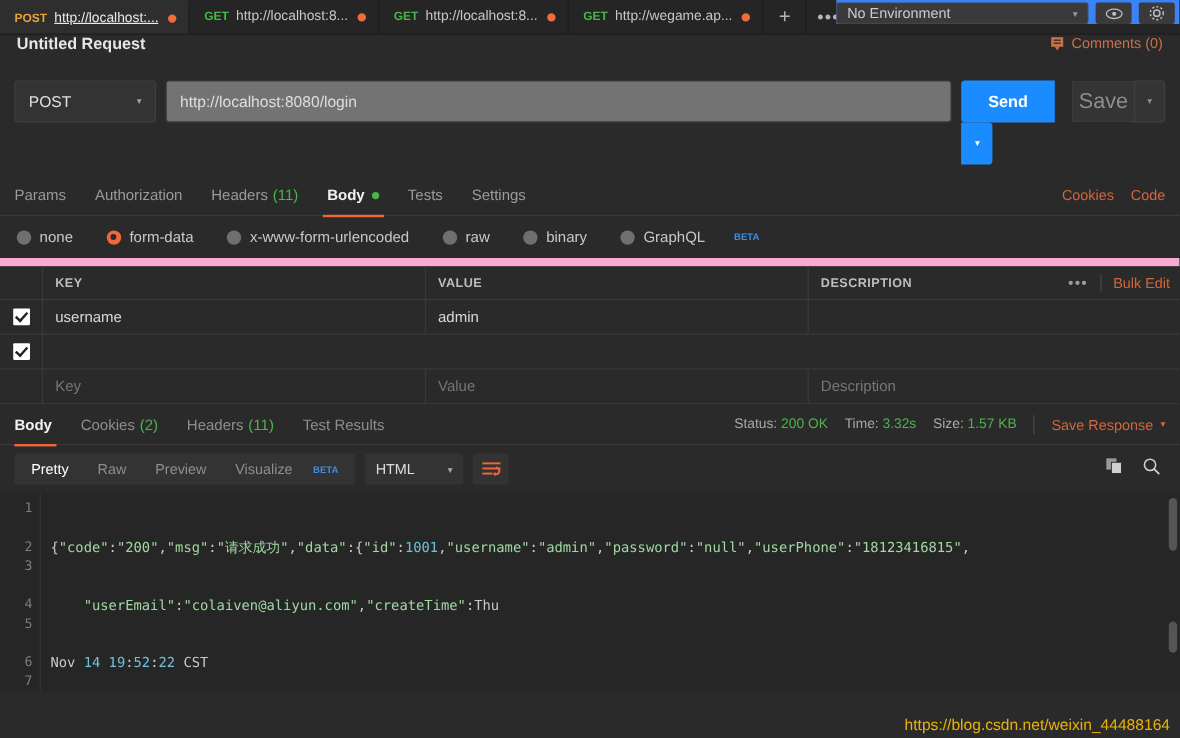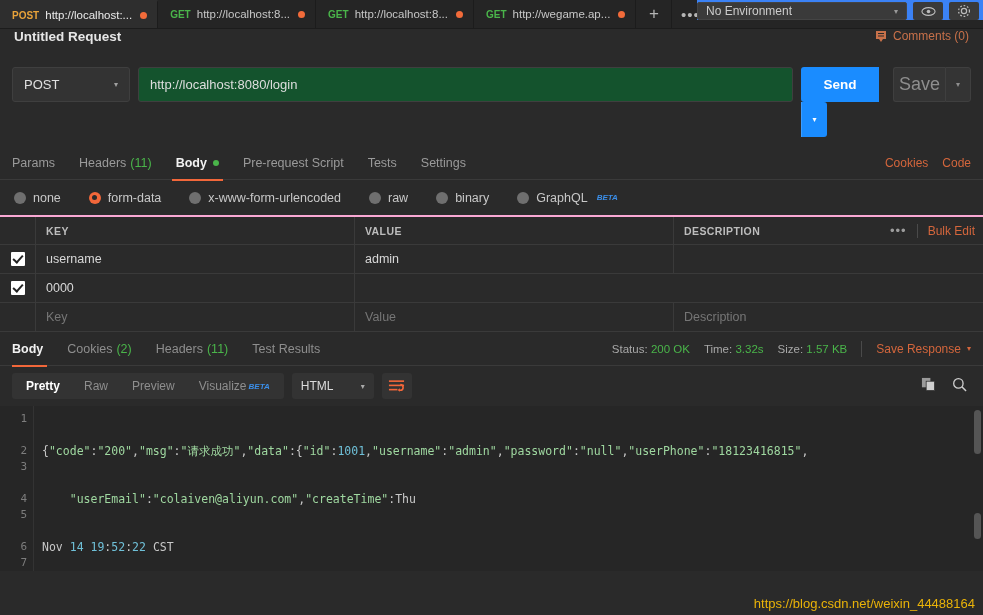--- a/index.html
+++ b/index.html
@@ -31,7 +31,7 @@
   .meth.post { color: #e9a33a; }
   .meth.get  { color: #4ab54a; }
   .req-tab .tname { color: #c7c7c7; max-width: 118px; overflow: hidden; text-overflow: ellipsis; }
-  .req-tab.active .tname { color: #eaeaea; }
+  .req-tab.active .tname { color: #eaeaea; text-decoration: underline; }
   .req-tab .dot {
     width: 7px; height: 7px; border-radius: 50%;
     background: #f26b3a; margin-left: 8px; flex: none;

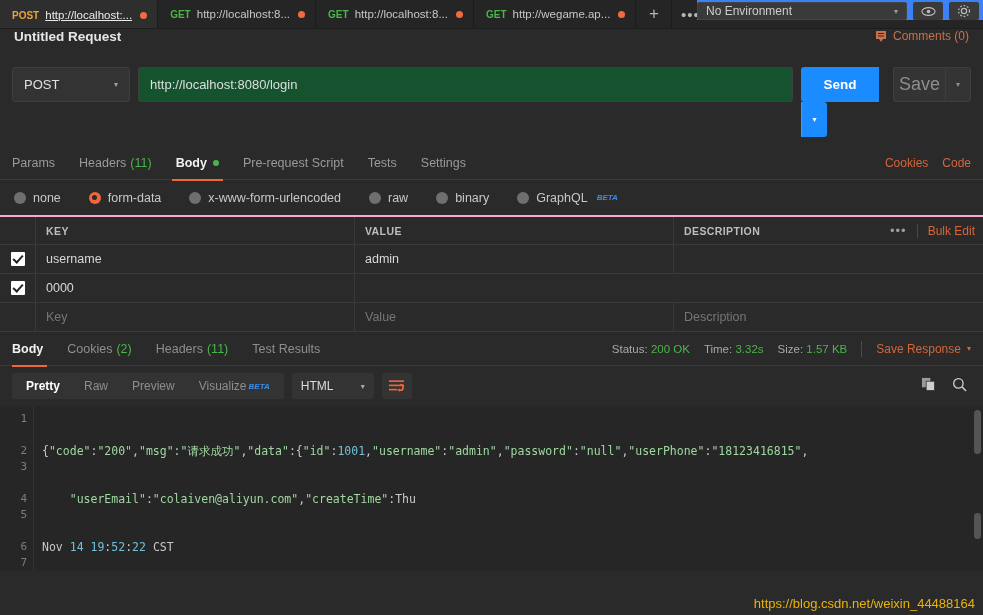--- a/index.html
+++ b/index.html
@@ -87,7 +87,7 @@
   }
   .method-box .caret { margin-left: auto; font-size: 8px; color: #a0a0a0; }
   .url-box {
-    flex: 1; height: 35px; background: #14532d;
+    flex: 1; height: 35px; background: #737373;
     border: 1px solid #3f3f3f; border-radius: 3px;
     display: flex; align-items: center; padding: 0 11px;
     font-size: 13px; color: #dedede;

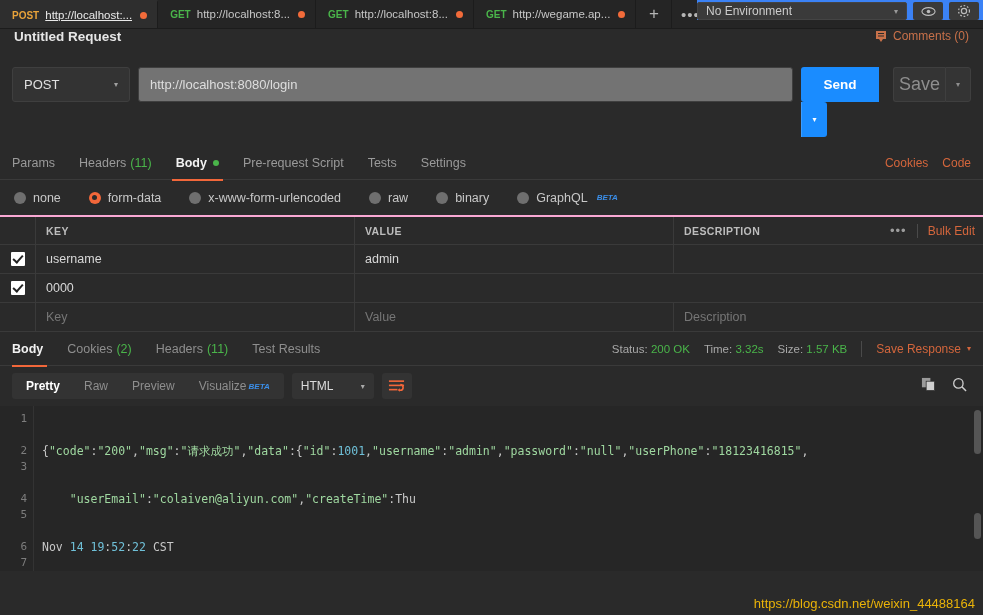--- a/index.html
+++ b/index.html
@@ -384,6 +384,9 @@
   <div class="reqtabs">
     <div class="rtab">
       <span>Params</span>
+    </div>
+    <div class="rtab">
+      <span>Authorization</span>
     </div>
     <div class="rtab">
       <span>Headers</span>

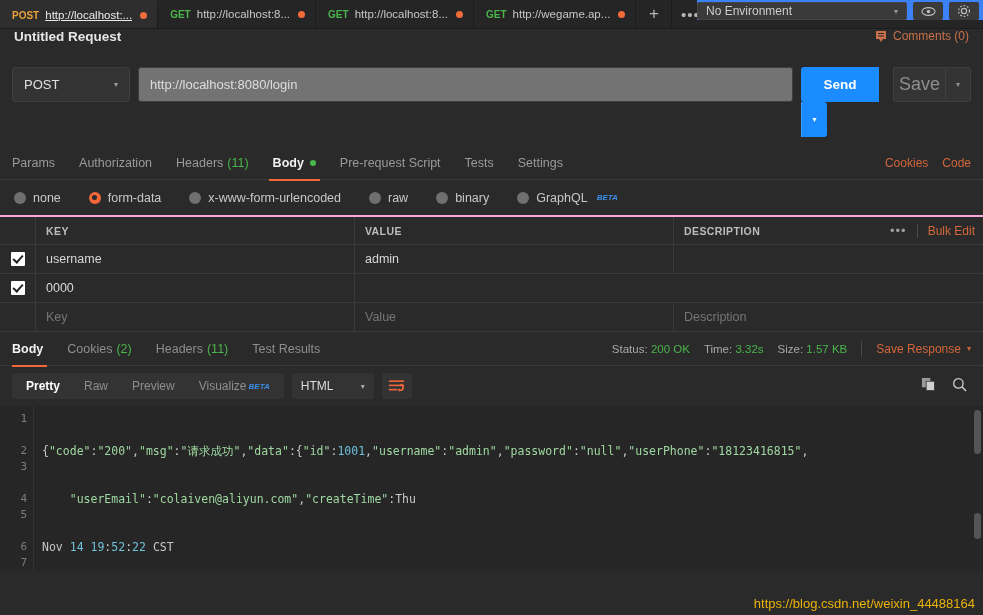--- a/index.html
+++ b/index.html
@@ -395,9 +395,6 @@
     <div class="rtab active">
       <span>Body</span>
       <span class="bodydot"></span>
-    </div>
-    <div class="rtab">
-      <span>Pre-request Script</span>
     </div>
     <div class="rtab">
       <span>Tests</span>

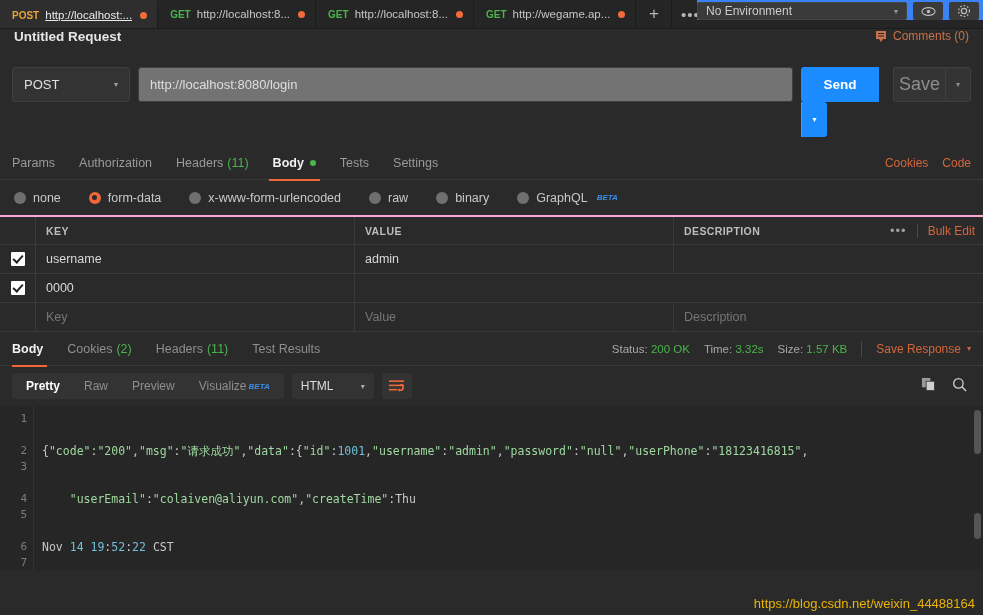--- a/index.html
+++ b/index.html
@@ -163,7 +163,7 @@
   }
   .beta {
     font-size: 8px; color: #3b8ee8; font-weight: bold;
-    vertical-align: super; margin-left: 2px; font-style: italic;
+    vertical-align: super; margin-left: 17px;
   }
 
   

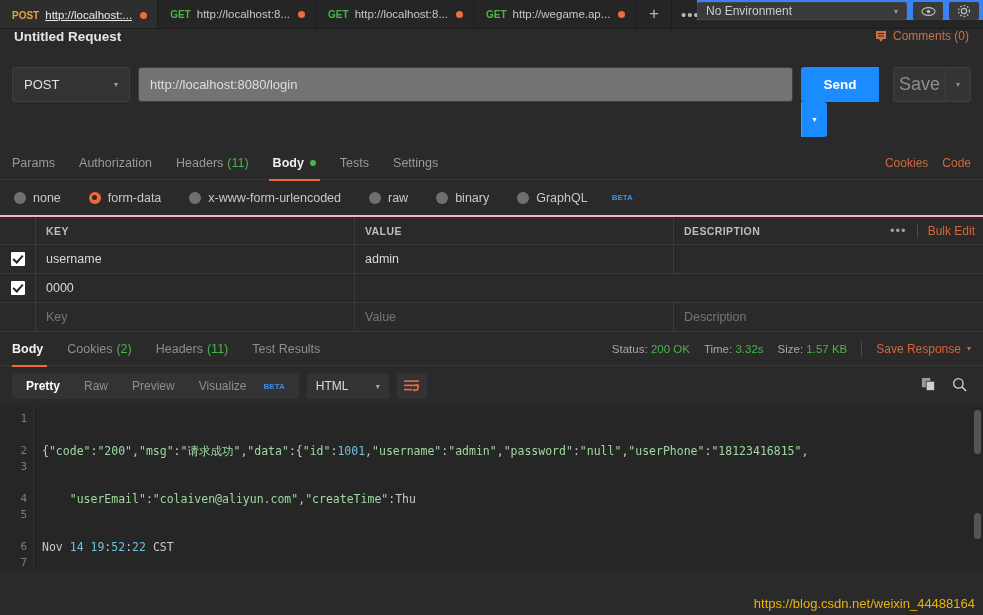--- a/index.html
+++ b/index.html
@@ -167,7 +167,7 @@
   }
 
   
-  .kvtable { border-top: 2px solid #f9a8d4; }
+  .kvtable { border-top: 7px solid #f9a8d4; }
   .kvrow { display: flex; height: 29px; border-bottom: 1px solid #3a3a3a; }
   .kvrow.head { height: 28px; background: #2a2a2a; }
   .kv-check {

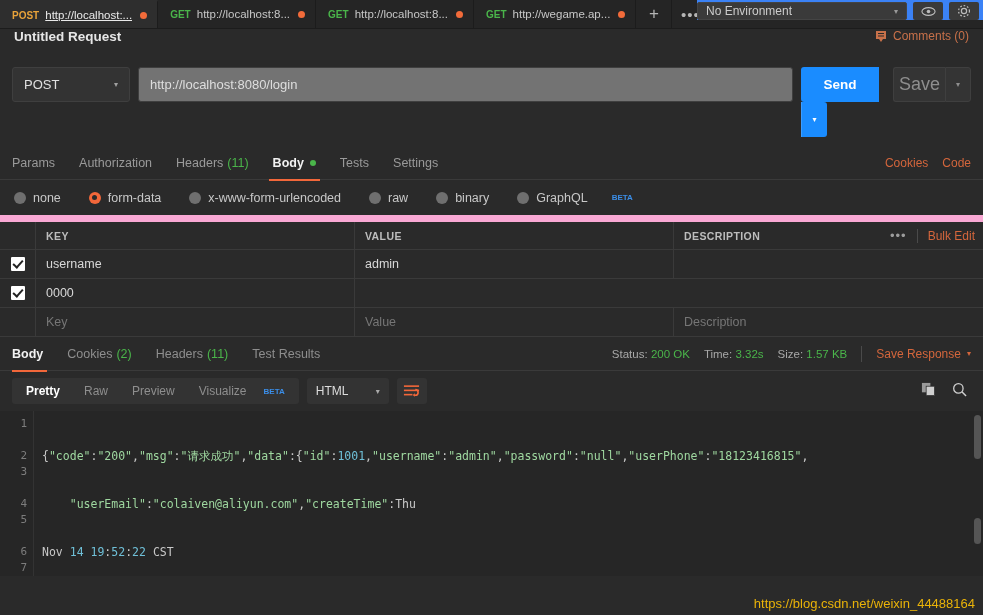--- a/index.html
+++ b/index.html
@@ -466,7 +466,6 @@
       <div class="kv-check">
         <span class="cbox"></span>
       </div>
-      <div class="kv-val kvcell">0000</div>
       <div class="kv-desc">
           <div class="kvcell"></div>
         </div>

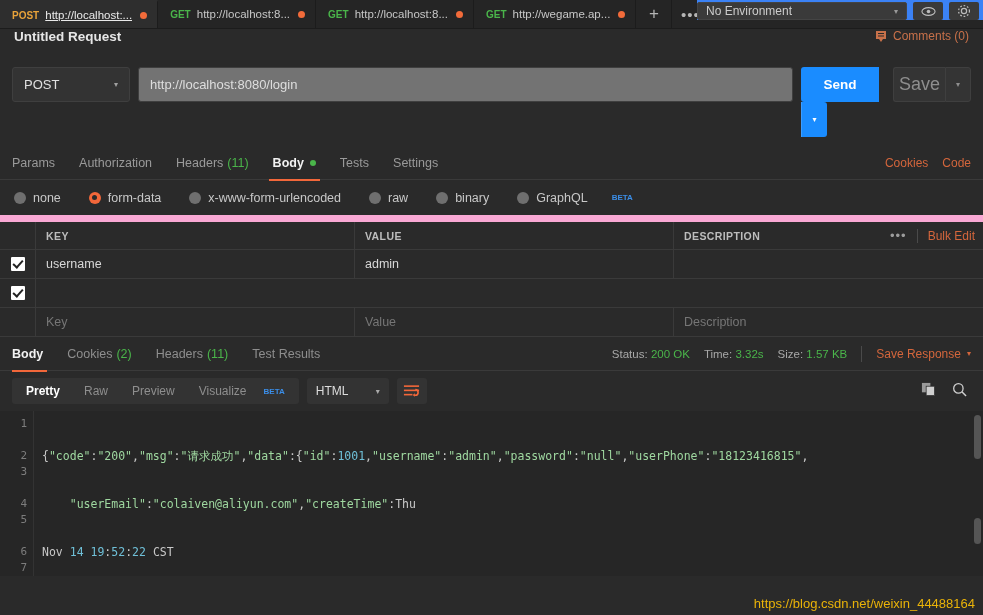--- a/index.html
+++ b/index.html
@@ -240,7 +240,7 @@
     height: 26px; display:flex; align-items:center; padding: 0 12px;
     font-size: 12px; color: #8e8e8e;
   }
-  .fmt.active { color: #fff; font-weight: bold; }
+  .fmt.active { color: #fff; font-weight: normal; }
   .type-select {
     width: 82px; height: 26px; background: #333; border-radius: 3px;
     display:flex; align-items:center; justify-content:space-between;

